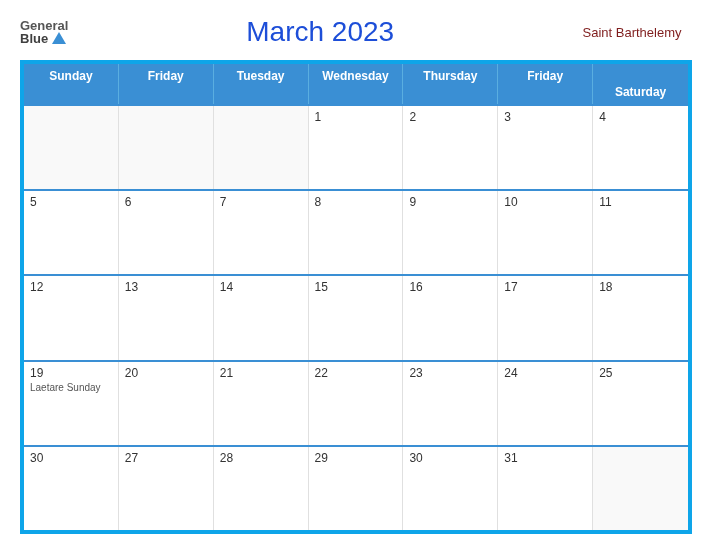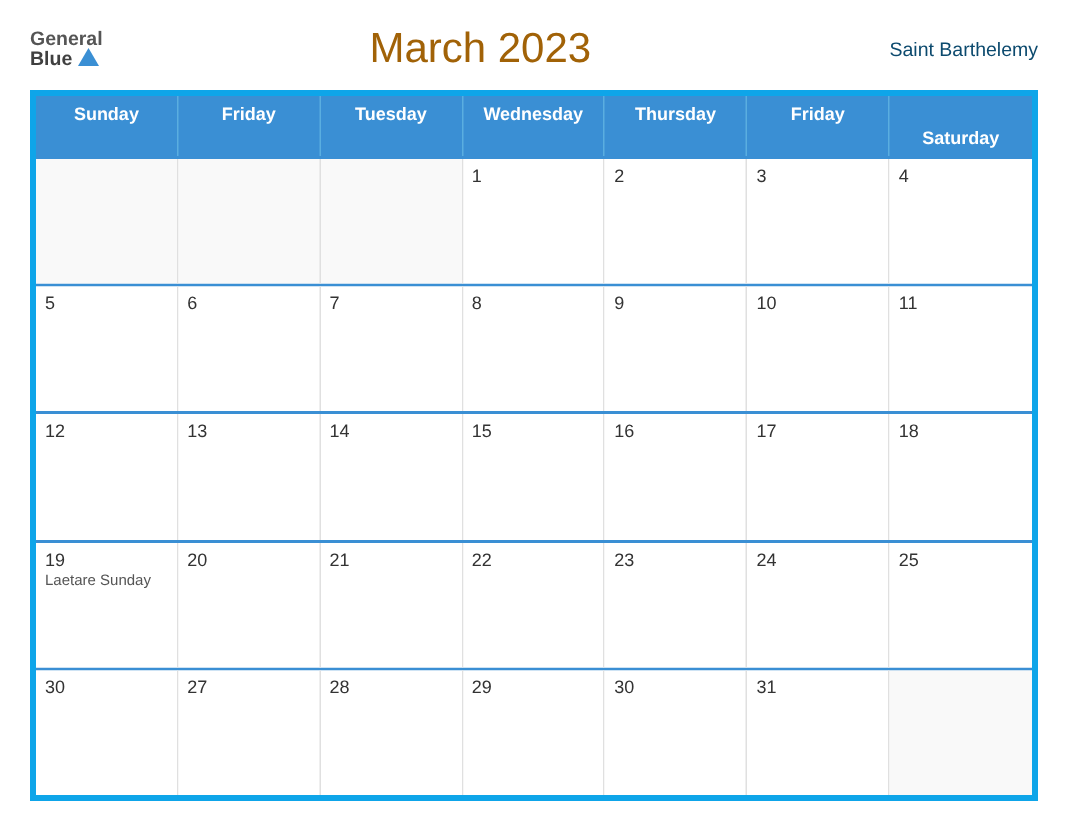--- a/index.html
+++ b/index.html
@@ -53,7 +53,7 @@
     .title {
       font-size: 28px;
       font-weight: normal;
-      color: #a16207;
+      color: #1d4ed8;
       text-align: center;
       flex: 1;
     }

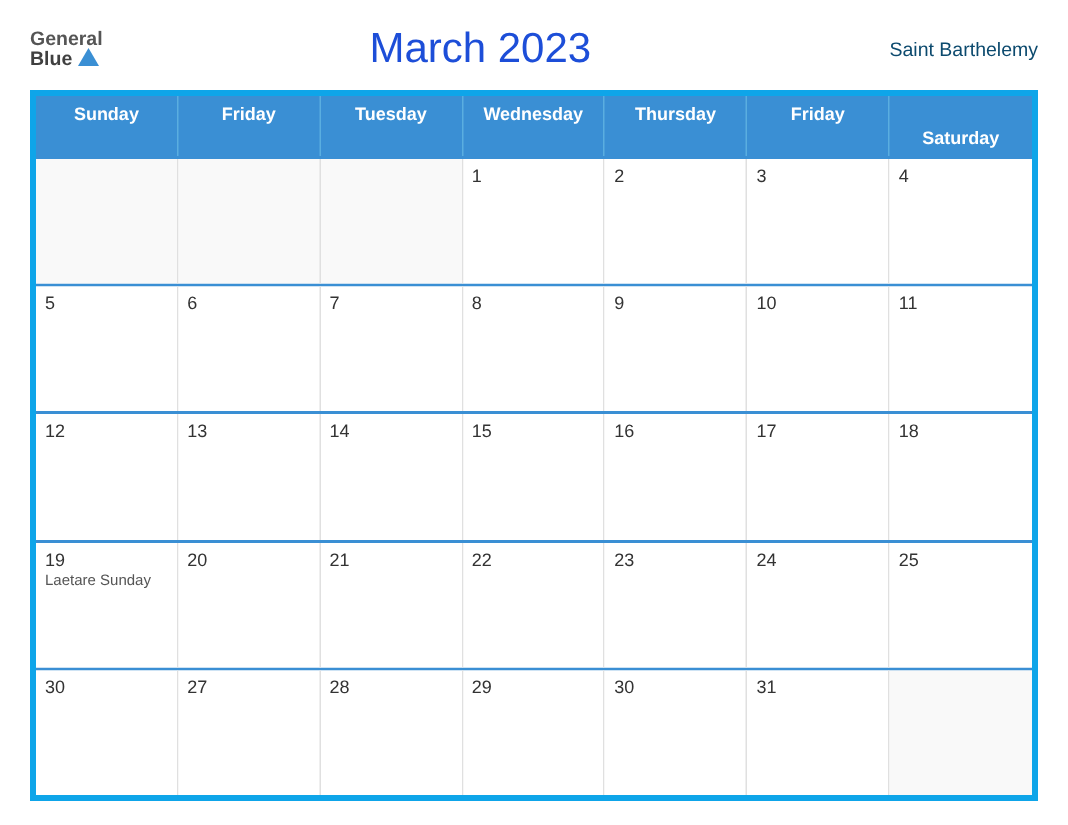--- a/index.html
+++ b/index.html
@@ -60,8 +60,8 @@
 
     .region {
       font-size: 13px;
-      color: #0c4a6e;
-      text-align: right;
+      color: #7f1d1d;
+      text-align: center;
       min-width: 120px;
     }
 

